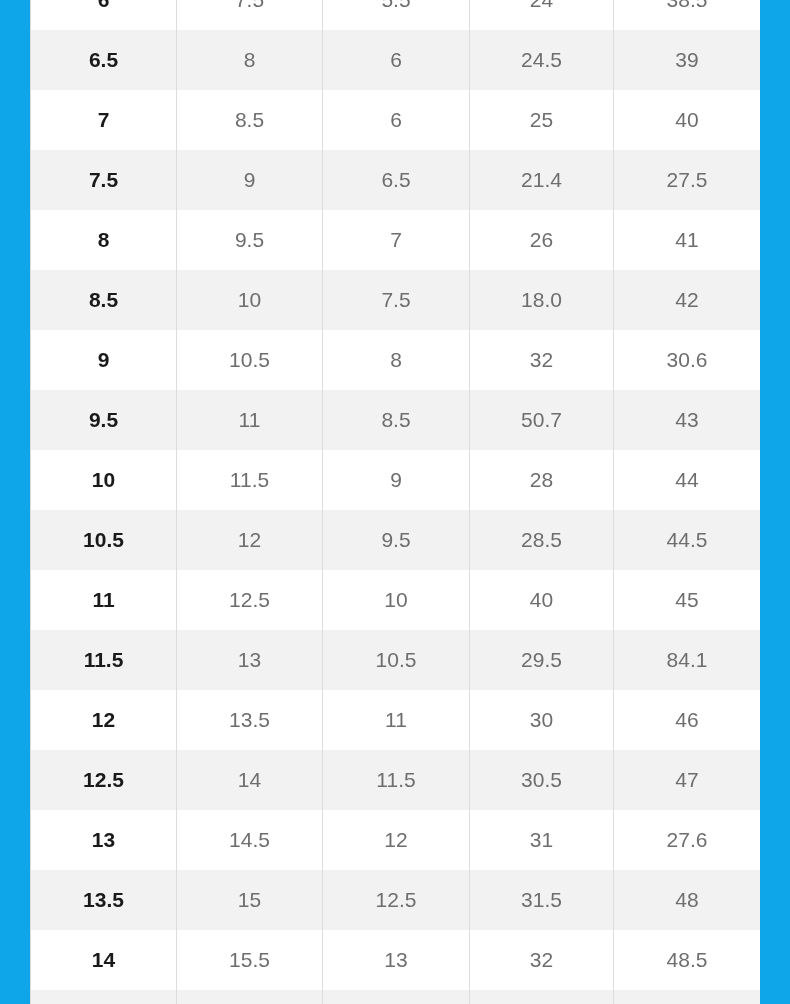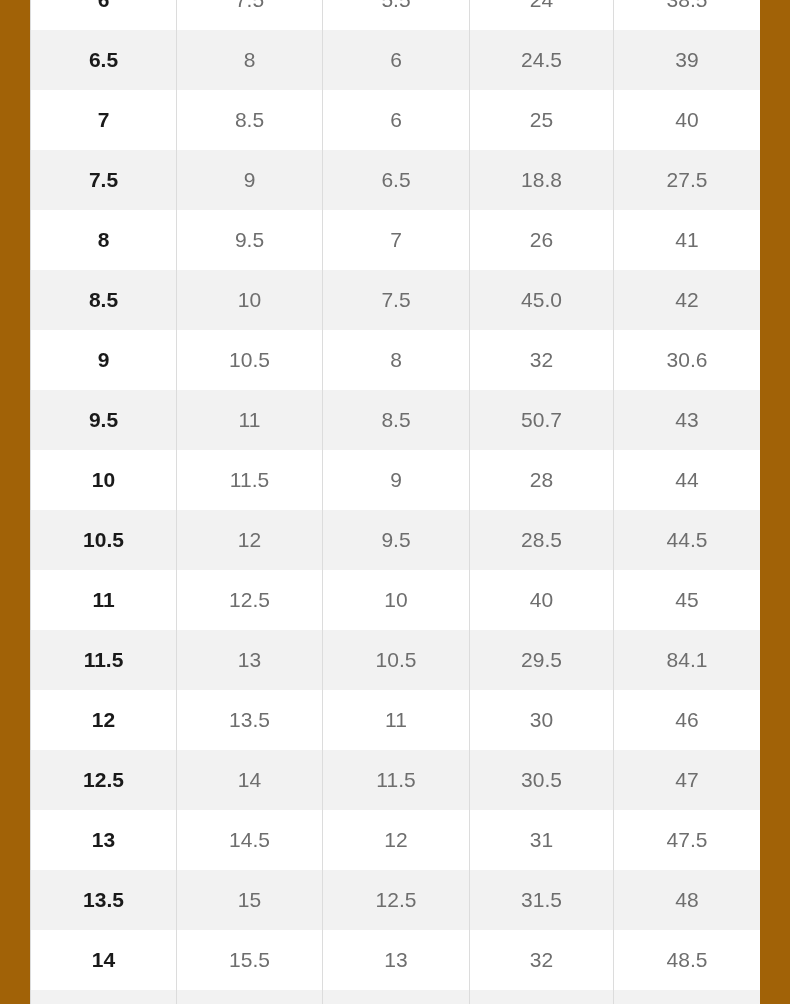--- a/index.html
+++ b/index.html
@@ -14,7 +14,7 @@
     position: relative;
     width: 790px;
     height: 1004px;
-    background: #a16207;
+    background: #0ea5e9;
     overflow: hidden;
   }
   

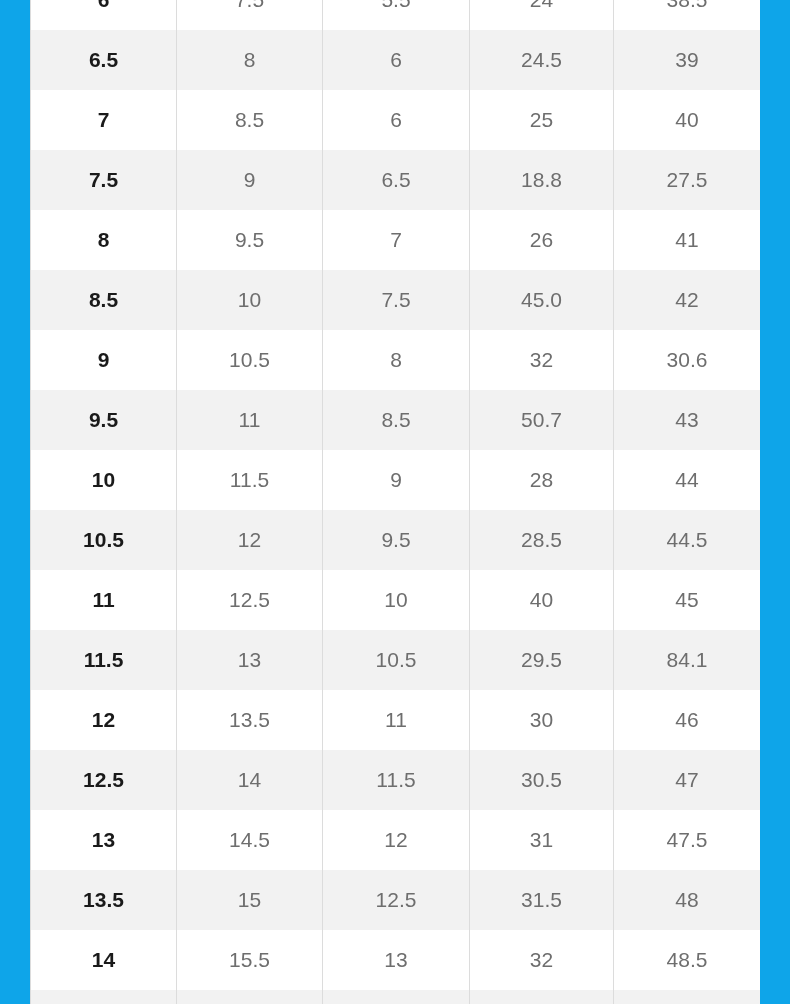--- a/index.html
+++ b/index.html
@@ -103,7 +103,7 @@
               <td class="first-col">7.5</td>
               <td>9</td>
               <td>6.5</td>
-              <td>18.8</td>
+              <td>21.4</td>
               <td>27.5</td>
             </tr>
             <tr class="row-even">

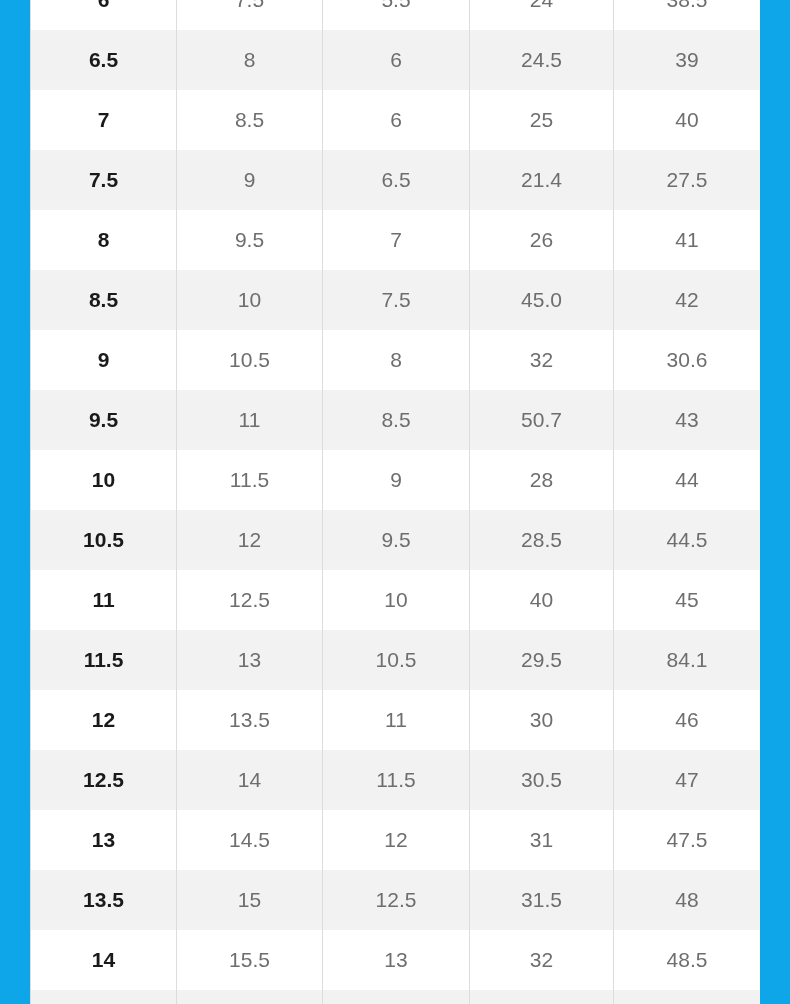--- a/index.html
+++ b/index.html
@@ -117,7 +117,7 @@
               <td class="first-col">8.5</td>
               <td>10</td>
               <td>7.5</td>
-              <td>45.0</td>
+              <td>18.0</td>
               <td>42</td>
             </tr>
             <tr class="row-even">

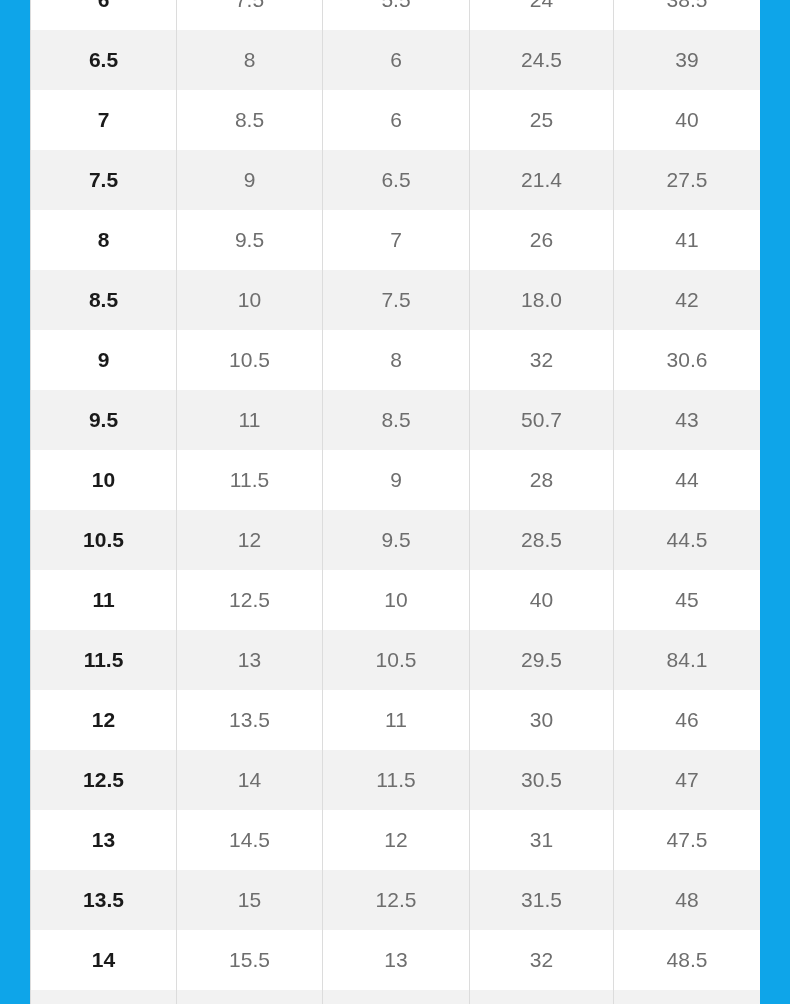--- a/index.html
+++ b/index.html
@@ -181,7 +181,7 @@
               <td>14.5</td>
               <td>12</td>
               <td>31</td>
-              <td>47.5</td>
+              <td>27.6</td>
             </tr>
             <tr class="row-odd">
               <td class="first-col">13.5</td>

